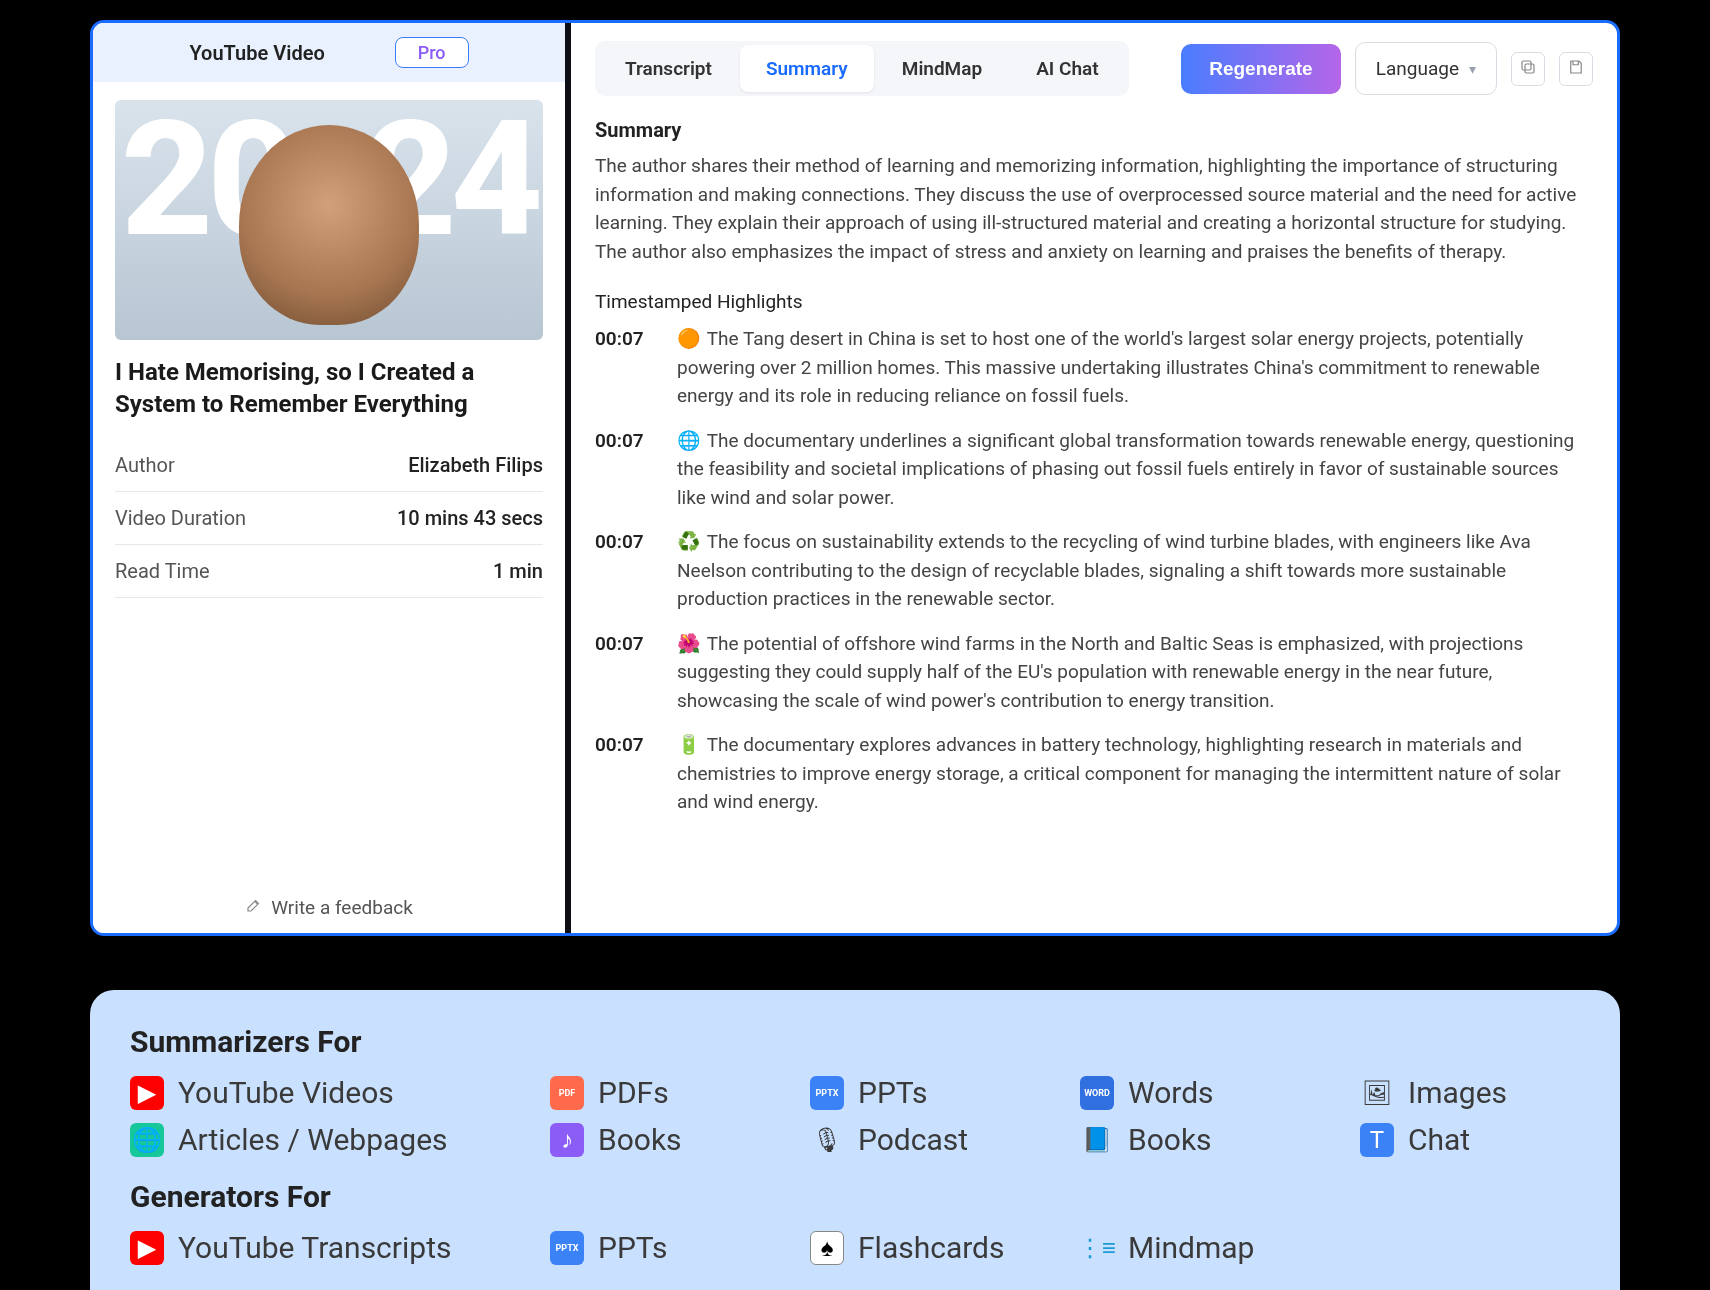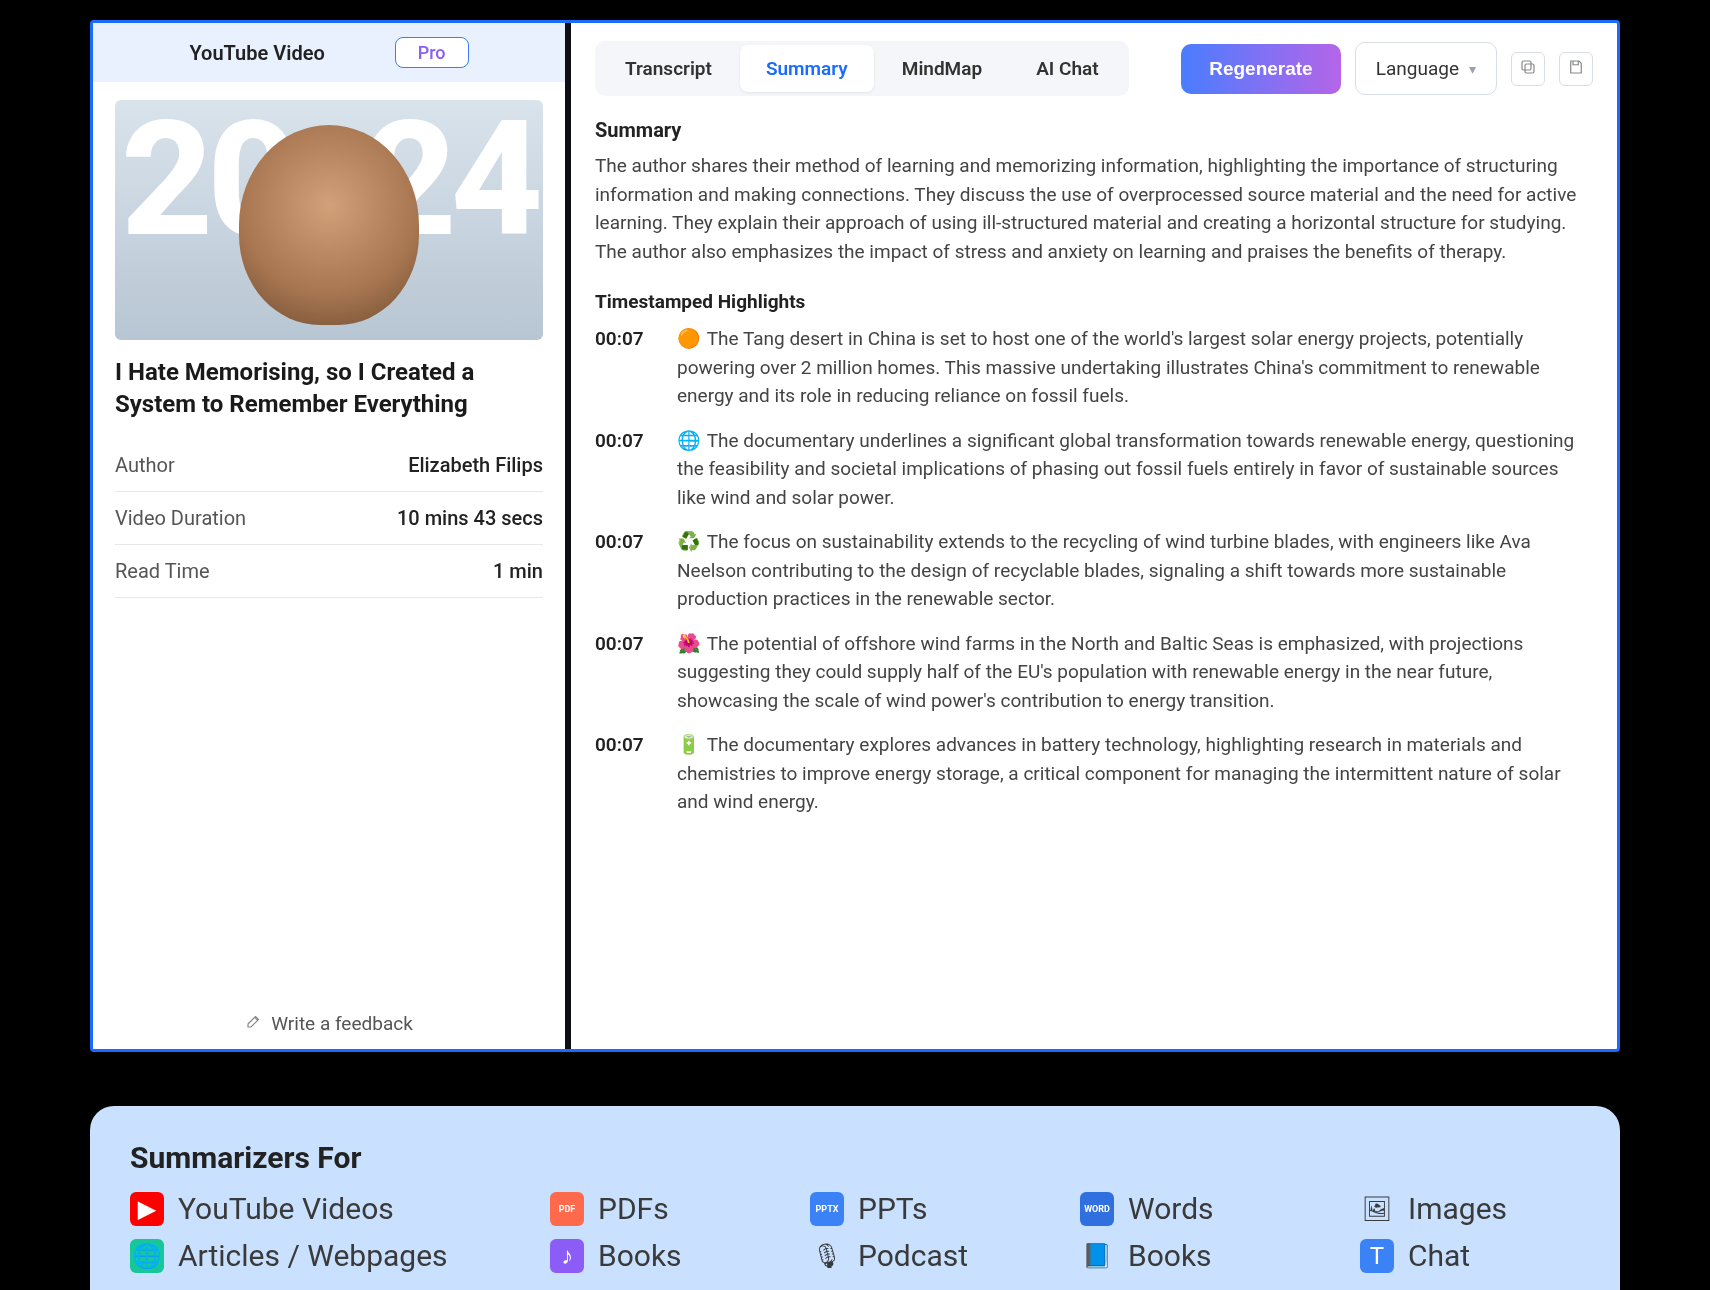--- a/index.html
+++ b/index.html
@@ -13,10 +13,10 @@
   }
   .app-window {
     border: 3px solid #1a6cff;
-    border-radius: 4px;
+    border-radius: 14px;
     background: #fff;
     display: flex;
-    height: 1032px;
+    height: 916px;
     overflow: hidden;
   }
   .sidebar {

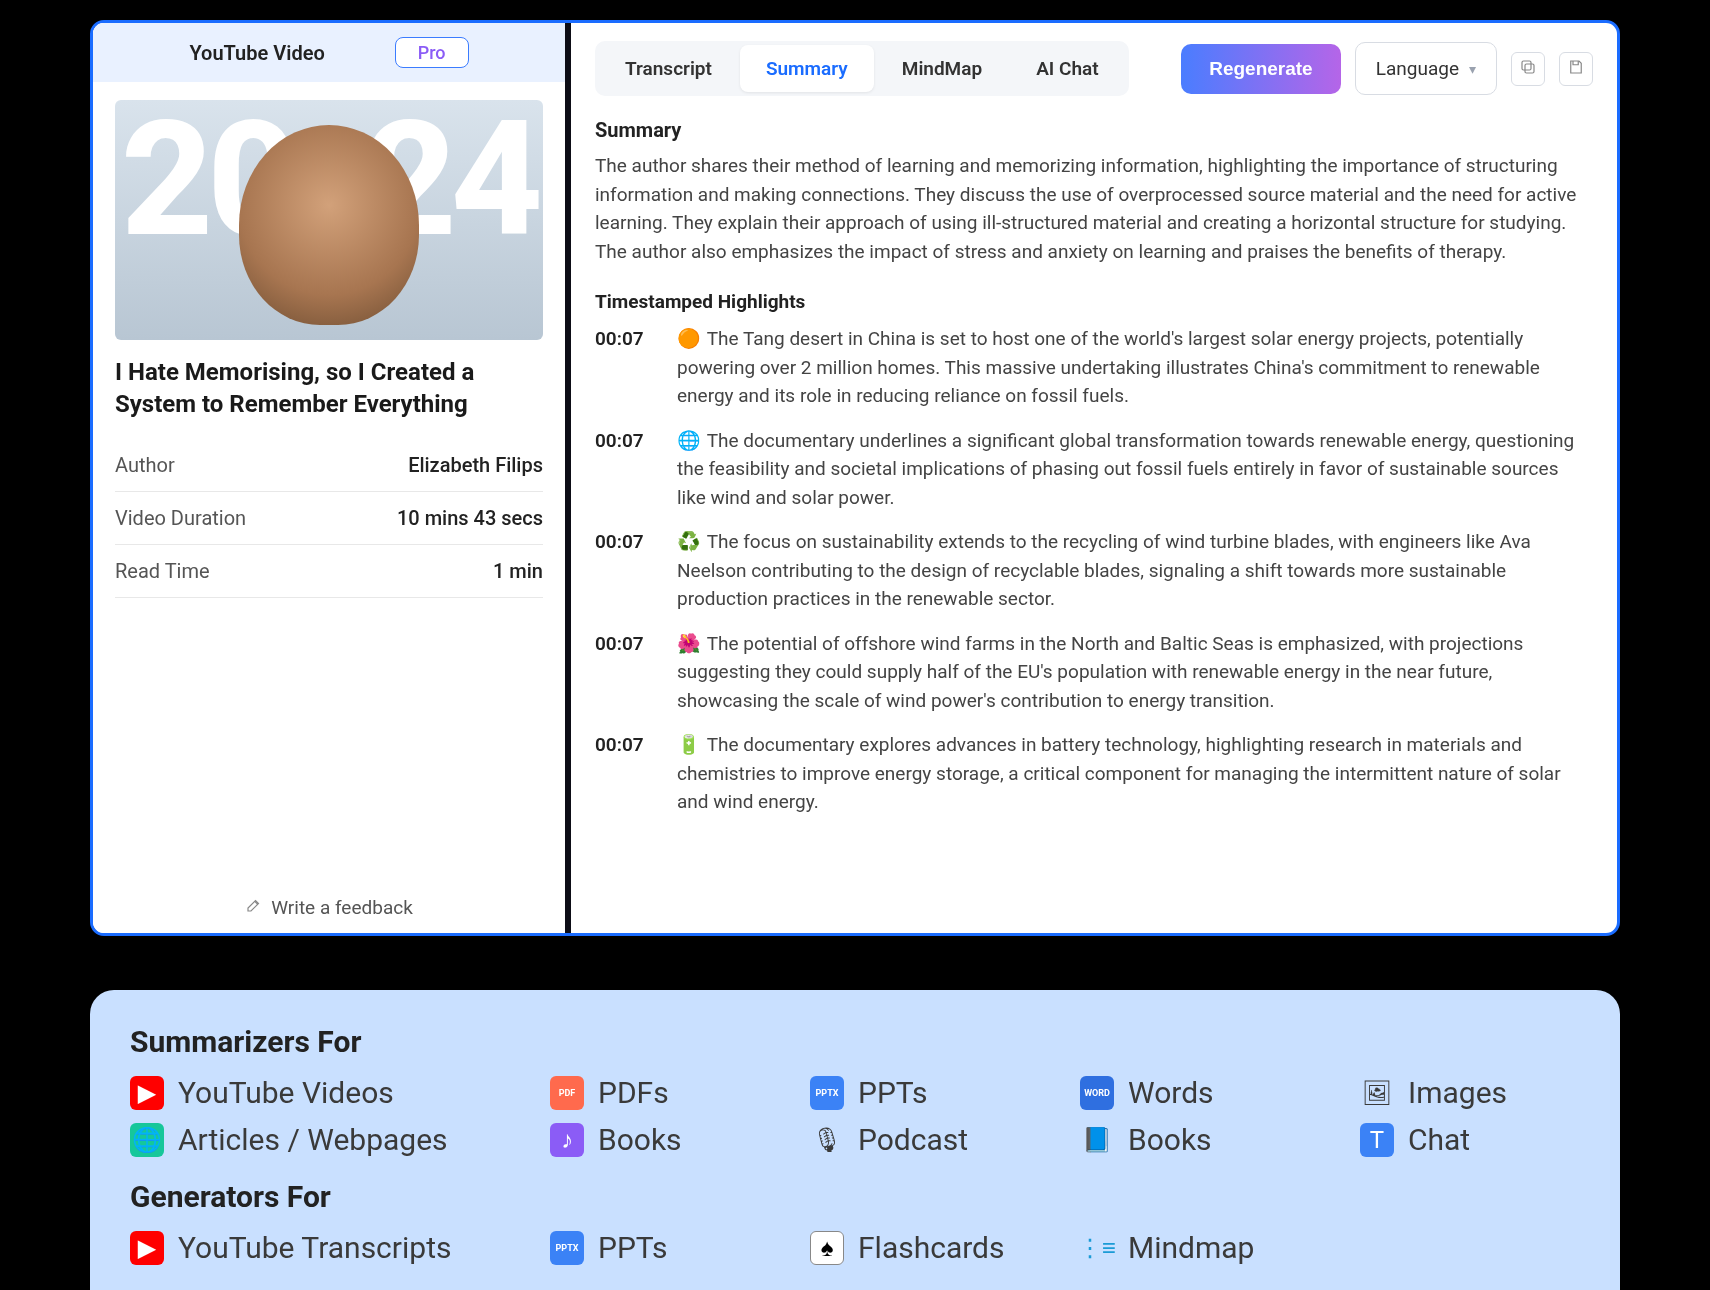--- a/index.html
+++ b/index.html
@@ -153,7 +153,7 @@
   .content { overflow-y: auto; flex:1; padding-right:8px;}
   .sec-title { font-size: 20px; font-weight: 700; margin: 4px 0 10px; color:#222;}
   .summary-text { font-size: 19px; line-height: 1.5; color: #444; margin-bottom: 24px;}
-  .hl-title { font-size: 19px; font-weight: 700; margin-bottom: 12px; color:#222;}
+  .hl-title { font-size: 19px; font-weight: 400; margin-bottom: 12px; color:#222;}
   .hl-row { display:flex; gap: 20px; margin-bottom: 16px; font-size: 19px; line-height:1.5; color:#444;}
   .hl-ts { min-width: 62px; font-weight:600; color:#222;}
   .hl-emoji { margin-right: 6px; }

